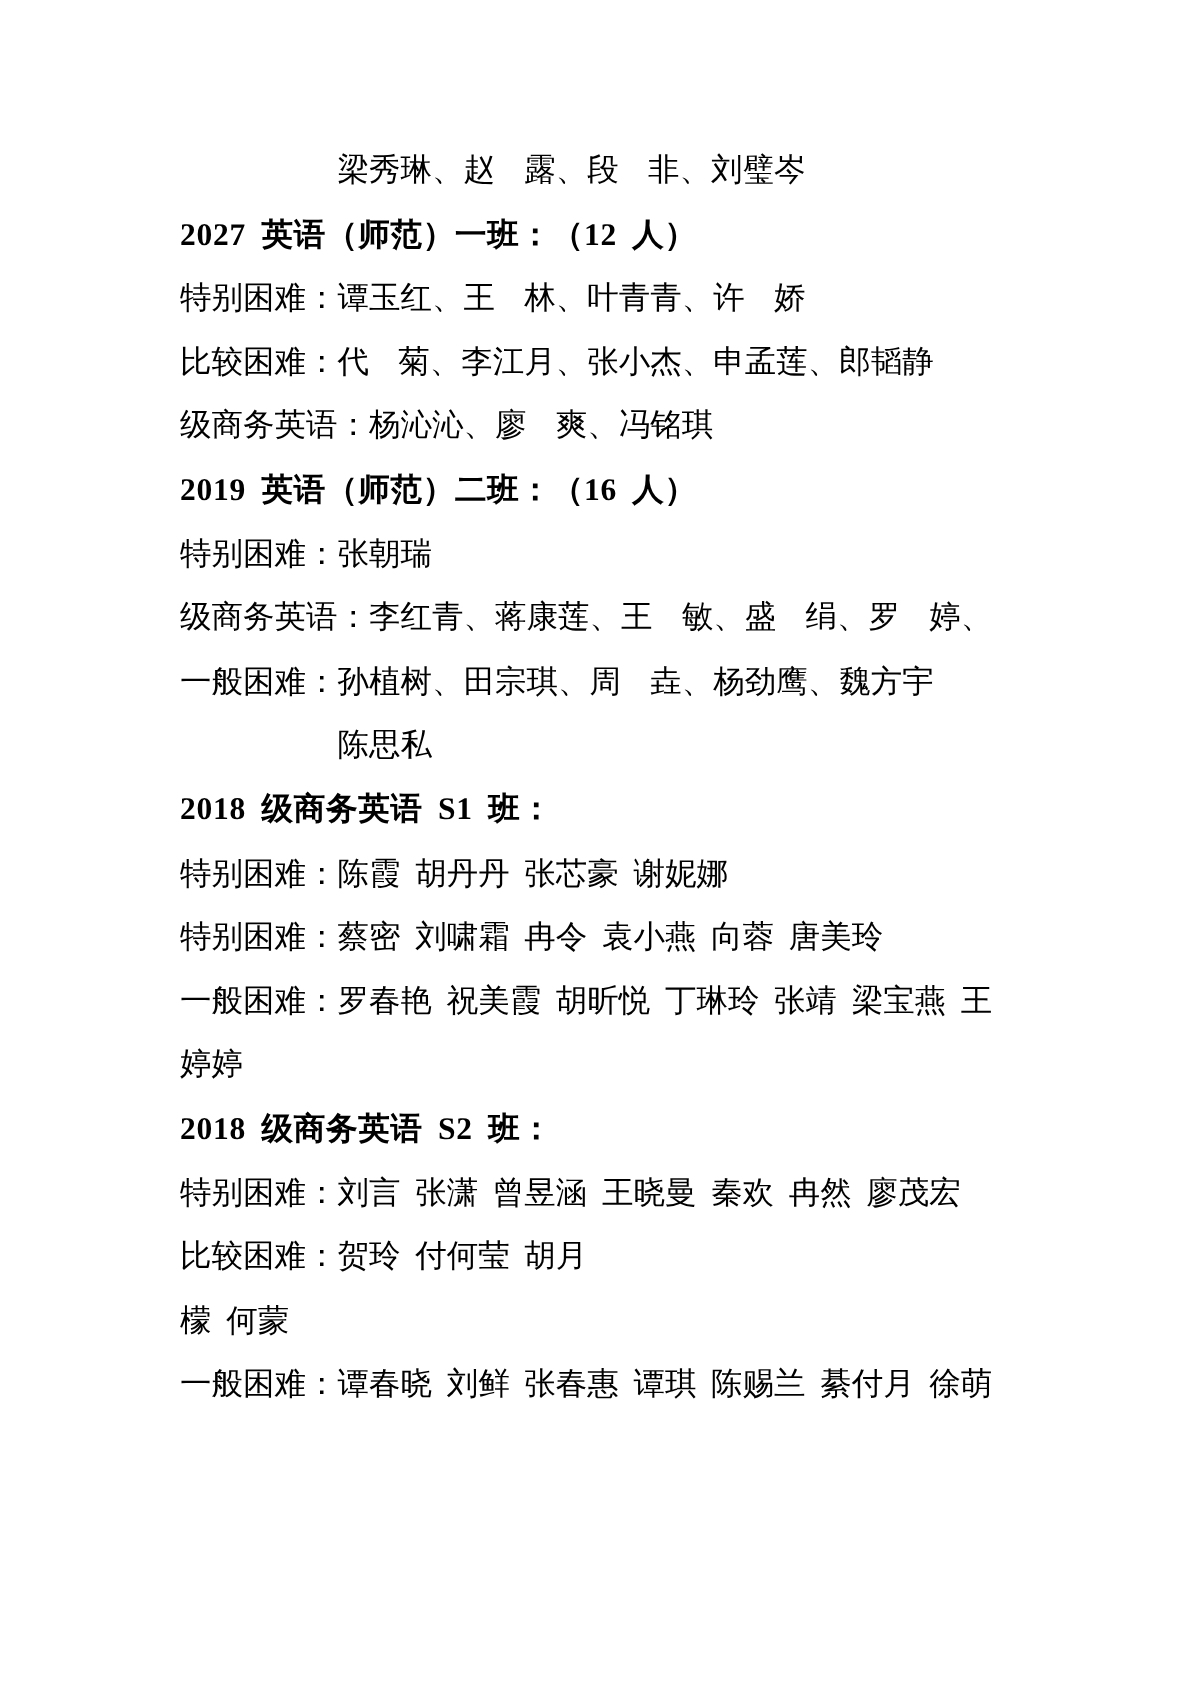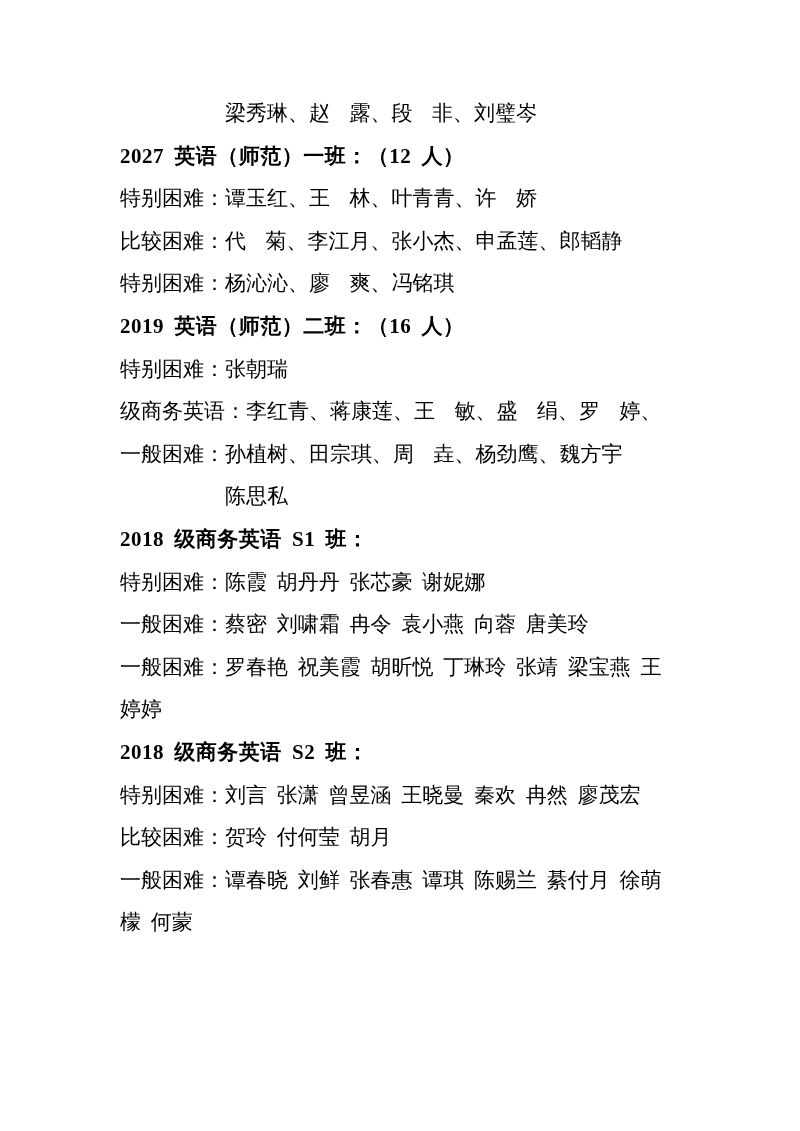--- a/index.html
+++ b/index.html
@@ -46,7 +46,7 @@
       <div class="line heading">2027 英语（师范）一班：（12 人）</div>
       <div class="line">特别困难：谭玉红、王  林、叶青青、许  娇</div>
       <div class="line">比较困难：代  菊、李江月、张小杰、申孟莲、郎韬静</div>
-      <div class="line">特别困难：杨沁沁、廖  爽、冯铭琪</div>
+      <div class="line">级商务英语：杨沁沁、廖  爽、冯铭琪</div>
       <div class="line heading">2019 英语（师范）二班：（16 人）</div>
       <div class="line">特别困难：张朝瑞</div>
       <div class="line">级商务英语：李红青、蒋康莲、王  敏、盛  绢、罗  婷、</div>

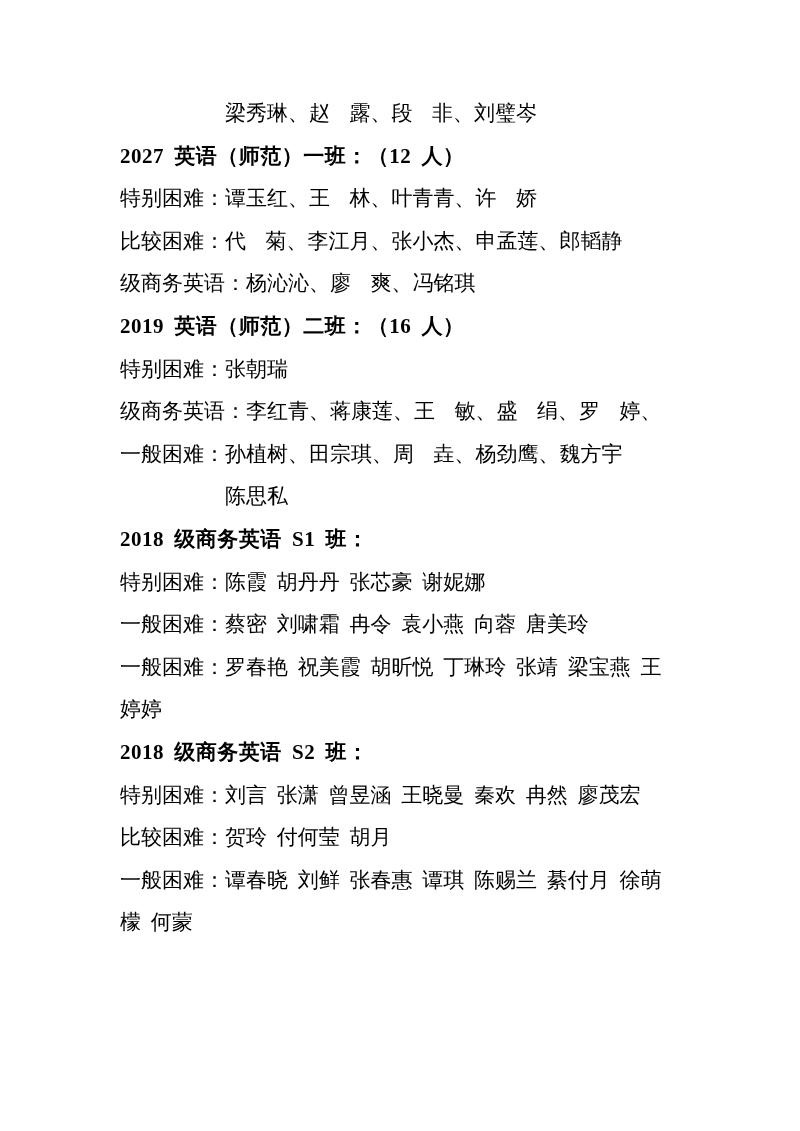--- a/index.html
+++ b/index.html
@@ -54,7 +54,7 @@
       <div class="line hang">陈思私</div>
       <div class="line heading">2018 级商务英语 S1 班：</div>
       <div class="line">特别困难：陈霞 胡丹丹 张芯豪 谢妮娜</div>
-      <div class="line">一般困难：蔡密 刘啸霜 冉令 袁小燕 向蓉 唐美玲</div>
+      <div class="line">特别困难：蔡密 刘啸霜 冉令 袁小燕 向蓉 唐美玲</div>
       <div class="line">一般困难：罗春艳 祝美霞 胡昕悦 丁琳玲 张靖 梁宝燕 王</div>
       <div class="line">婷婷</div>
       <div class="line heading">2018 级商务英语 S2 班：</div>

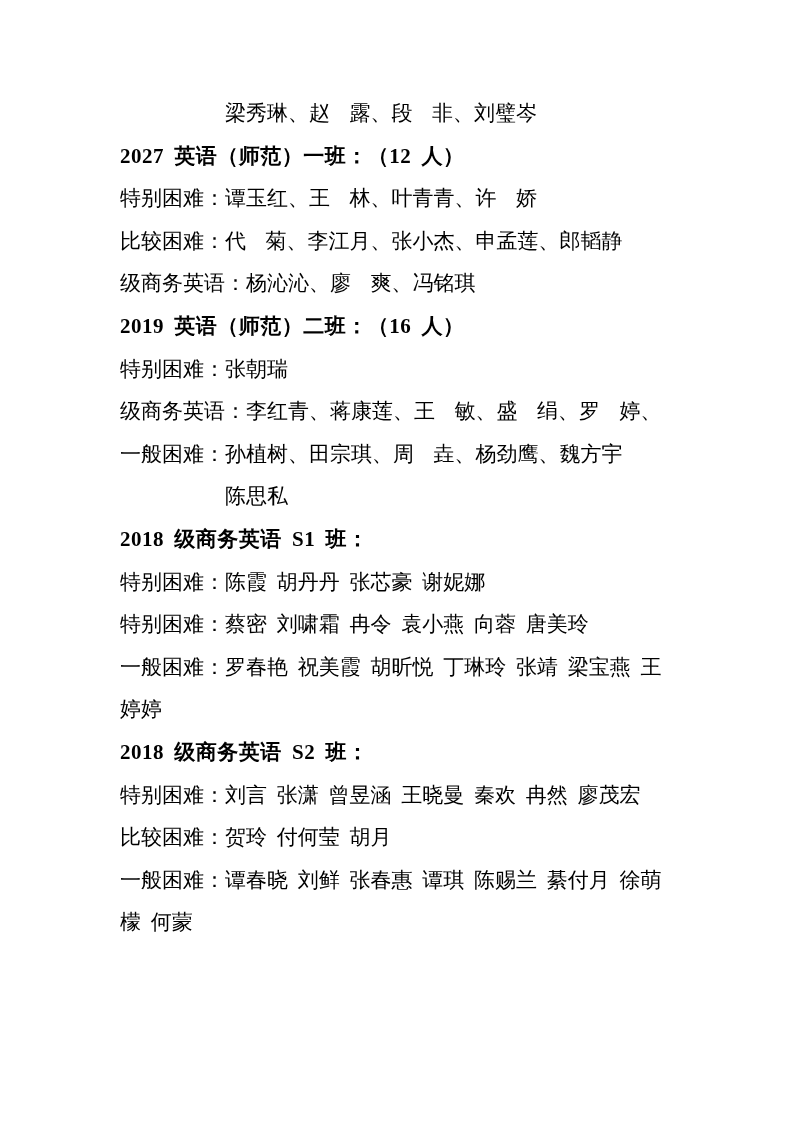--- a/index.html
+++ b/index.html
@@ -60,8 +60,8 @@
       <div class="line heading">2018 级商务英语 S2 班：</div>
       <div class="line">特别困难：刘言 张潇 曾昱涵 王晓曼 秦欢 冉然 廖茂宏</div>
       <div class="line">比较困难：贺玲 付何莹 胡月</div>
+      <div class="line">檬 何蒙</div>
       <div class="line">一般困难：谭春晓 刘鲜 张春惠 谭琪 陈赐兰 綦付月 徐萌</div>
-      <div class="line">檬 何蒙</div>
     </div>
 </div>
 

